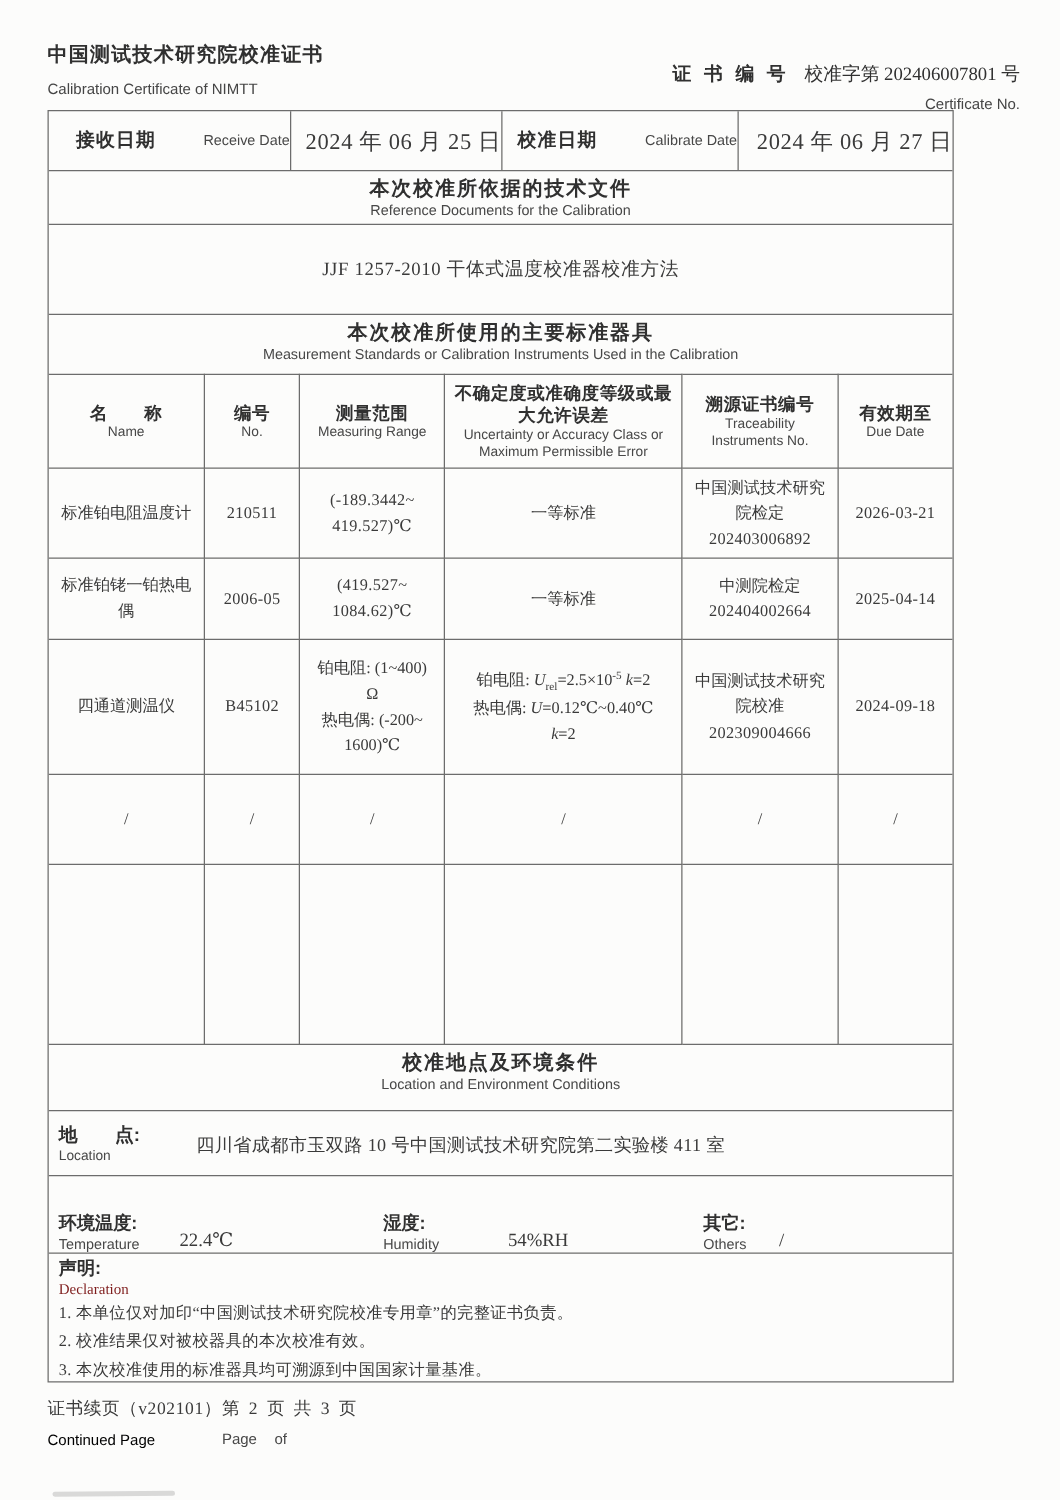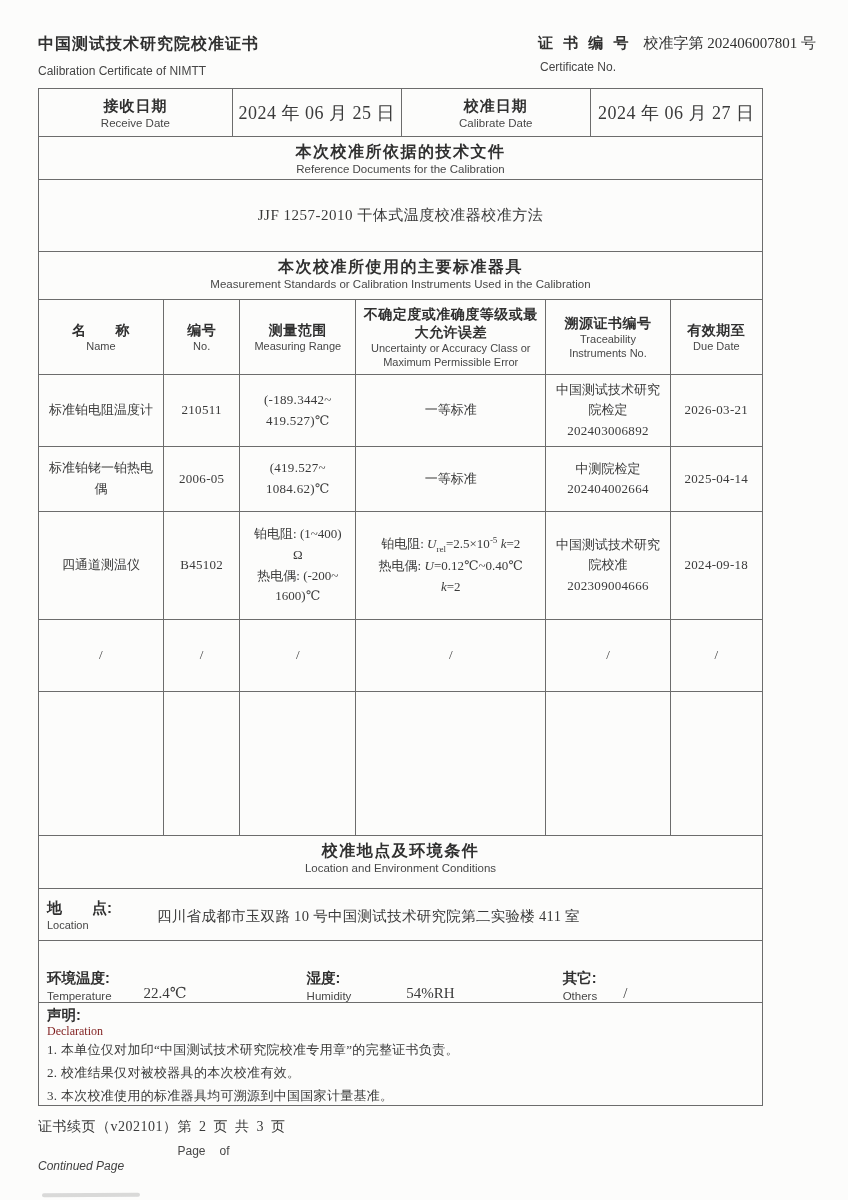--- a/index.html
+++ b/index.html
@@ -16,7 +16,7 @@
   .doc-header{position:absolute;left:38px;top:34px;width:778px;display:flex;justify-content:space-between;}
   .hdr-title-cn{font-family:"Liberation Sans","DejaVu Sans",sans-serif;font-size:16px;font-weight:600;letter-spacing:1px;color:var(--ink-dark);}
   .hdr-title-en{font-family:"Liberation Sans","DejaVu Sans",sans-serif;font-size:12px;margin-top:9px;color:#454545;}
-  .hdr-right{text-align:left;}
+  .hdr-right{text-align:right;margin-top:16px;}
   .certno-label{font-family:"Liberation Sans","DejaVu Sans",sans-serif;font-size:15px;font-weight:600;letter-spacing:3px;color:var(--ink-dark);}
   .certno-value{font-size:15px;margin-left:8px;color:var(--ink-dark);}
   .hdr-certno-en{font-family:"Liberation Sans","DejaVu Sans",sans-serif;font-size:12px;color:#454545;margin-top:7px;margin-left:2px;}

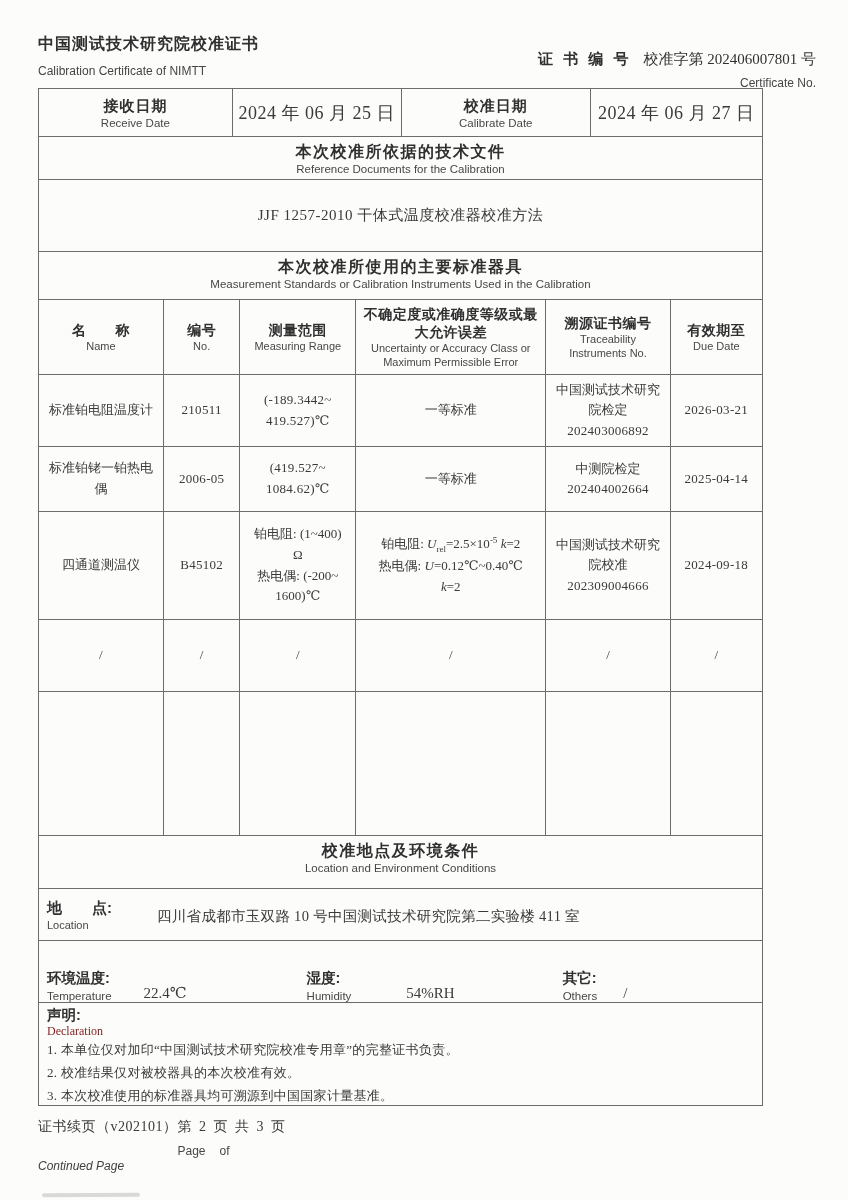--- a/index.html
+++ b/index.html
@@ -25,7 +25,7 @@
   .main-box{position:absolute;left:38px;top:88px;width:725px;border:1px solid var(--bd);background:transparent;}
 
   .row-dates{display:flex;height:47px;}
-  .date-cell{border-right:1px solid var(--bd);display:flex;flex-direction:column;justify-content:center;align-items:center;}
+  .date-cell{border-right:1px solid var(--bd);display:flex;flex-direction:row;justify-content:flex-end;align-items:center;gap:38px;}
   .date-cell:last-child{border-right:none;}
   .dc-label{width:26.8%;}
   .dc-val1{width:23.4%;}

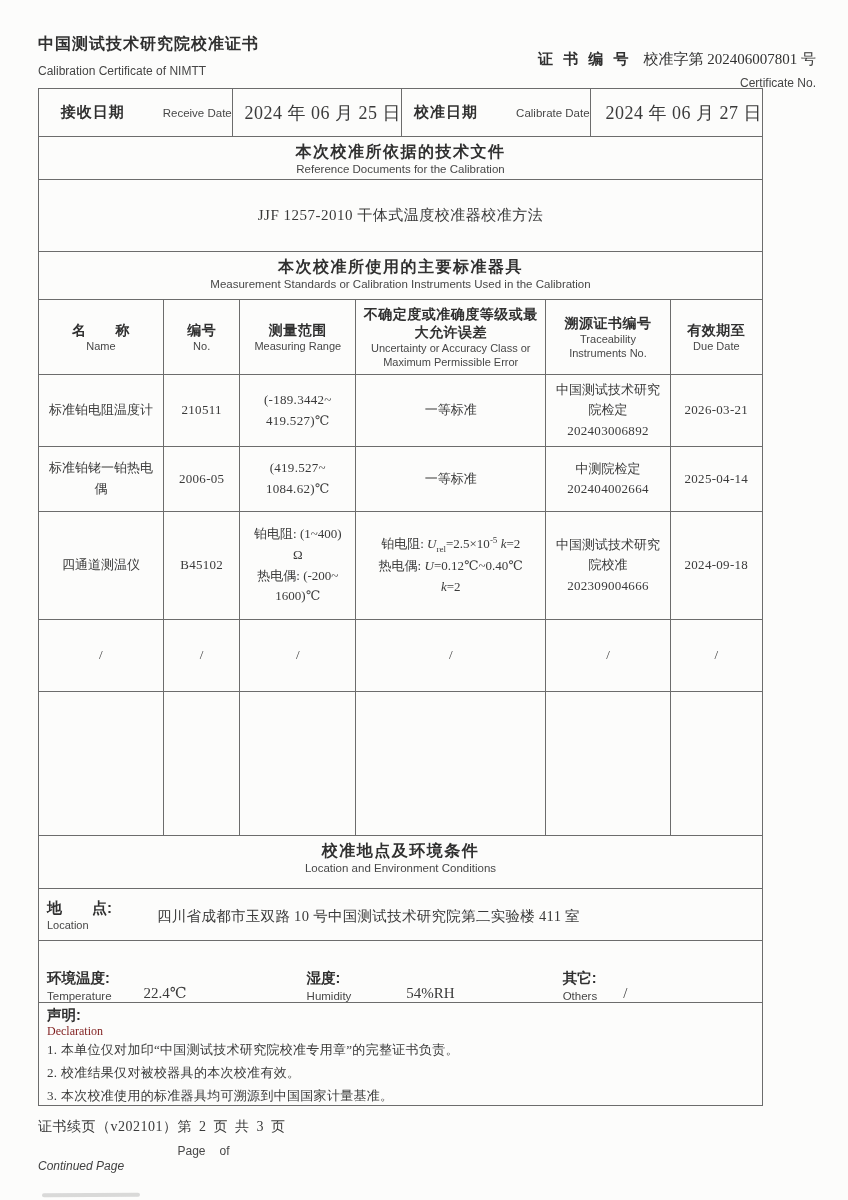--- a/index.html
+++ b/index.html
@@ -82,7 +82,7 @@
   
   .doc-footer{position:absolute;left:38px;top:1118px;width:725px;display:flex;}
   .ftr-left-cn{font-size:14px;letter-spacing:.5px;}
-  .ftr-left-en{font-family:"Liberation Sans","DejaVu Sans",sans-serif;font-size:12px;margin-top:23px;color:#404040;font-style:italic;}
+  .ftr-left-en{font-family:"Liberation Sans","DejaVu Sans",sans-serif;font-size:12px;margin-top:9px;color:#000000;}
   .ftr-right{margin-right:40px;}
   .ftr-right-cn{font-size:14px;letter-spacing:2px;}
   .ftr-right-en{font-family:"Liberation Sans","DejaVu Sans",sans-serif;font-size:12px;margin-top:8px;color:#474747;}

